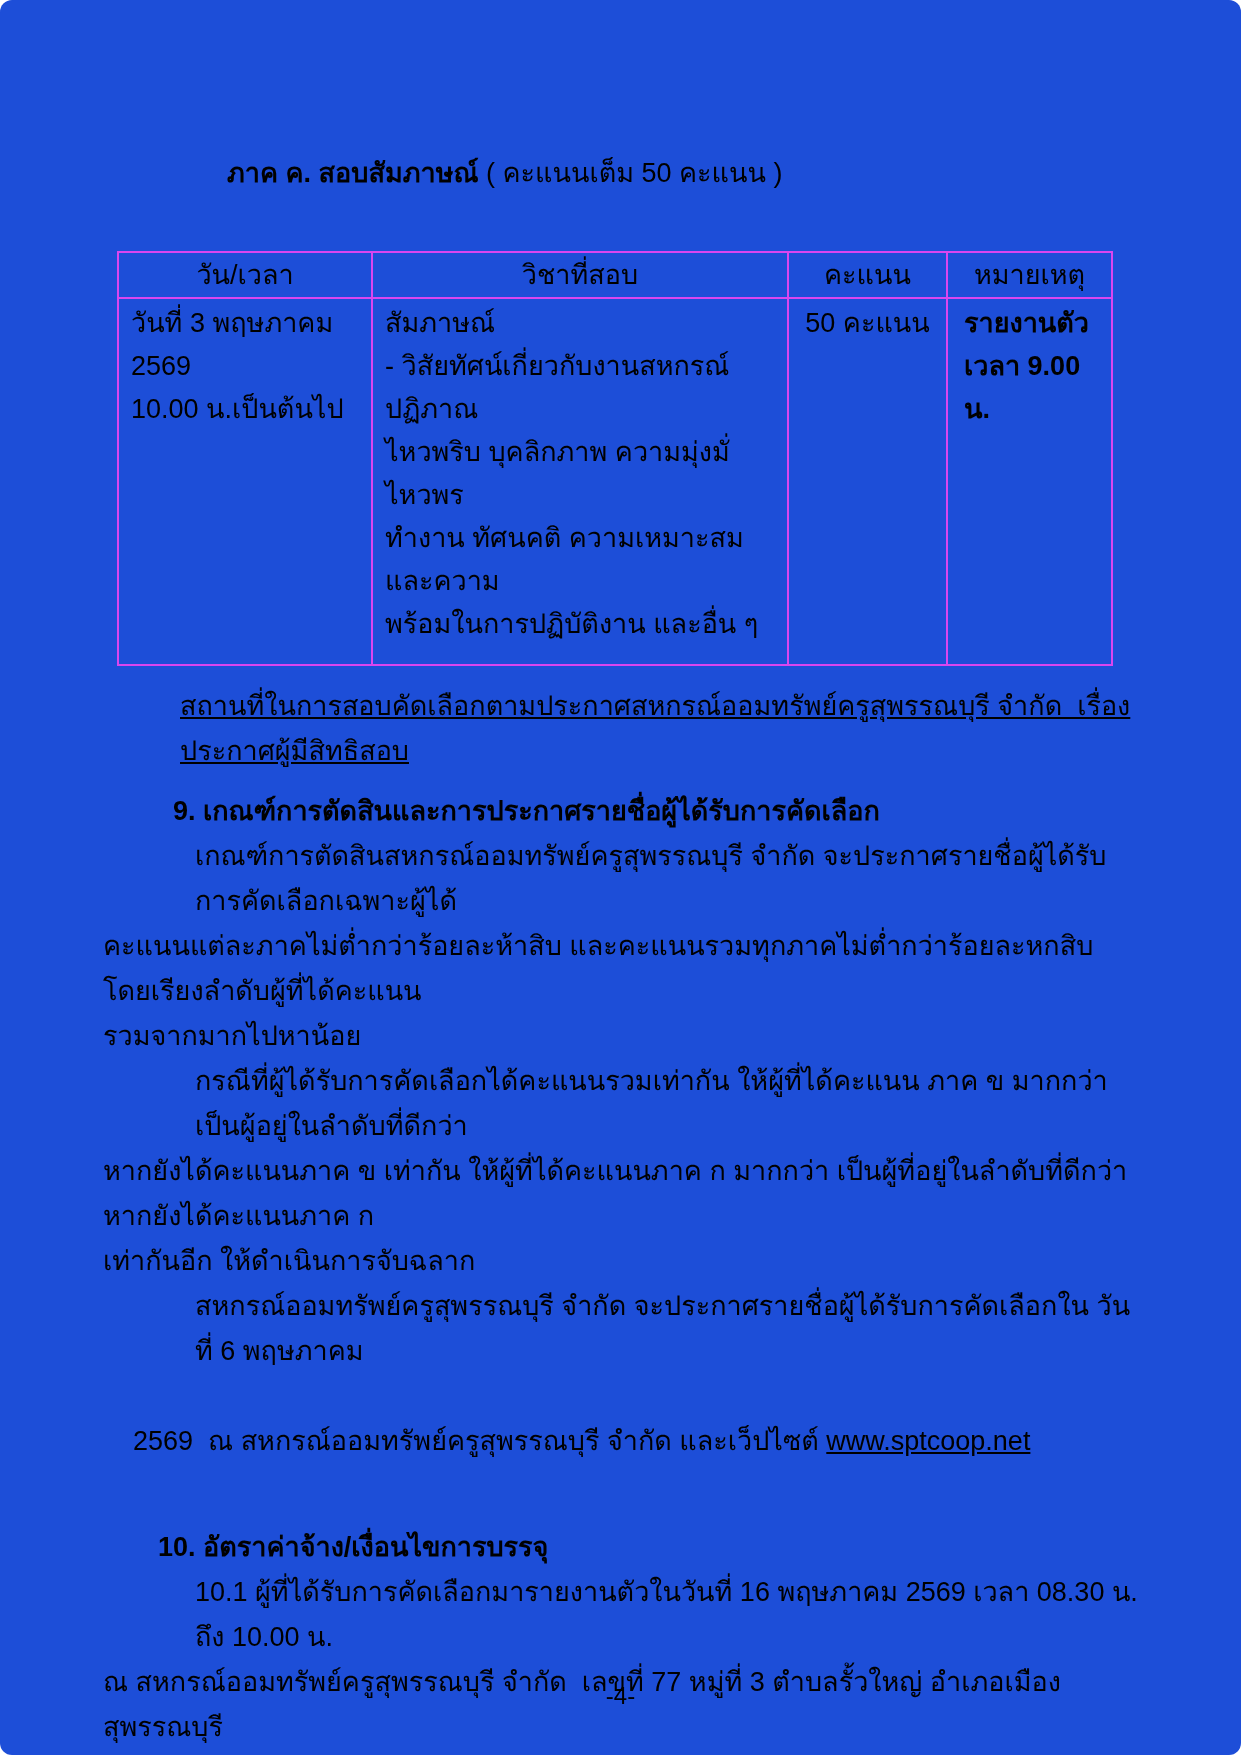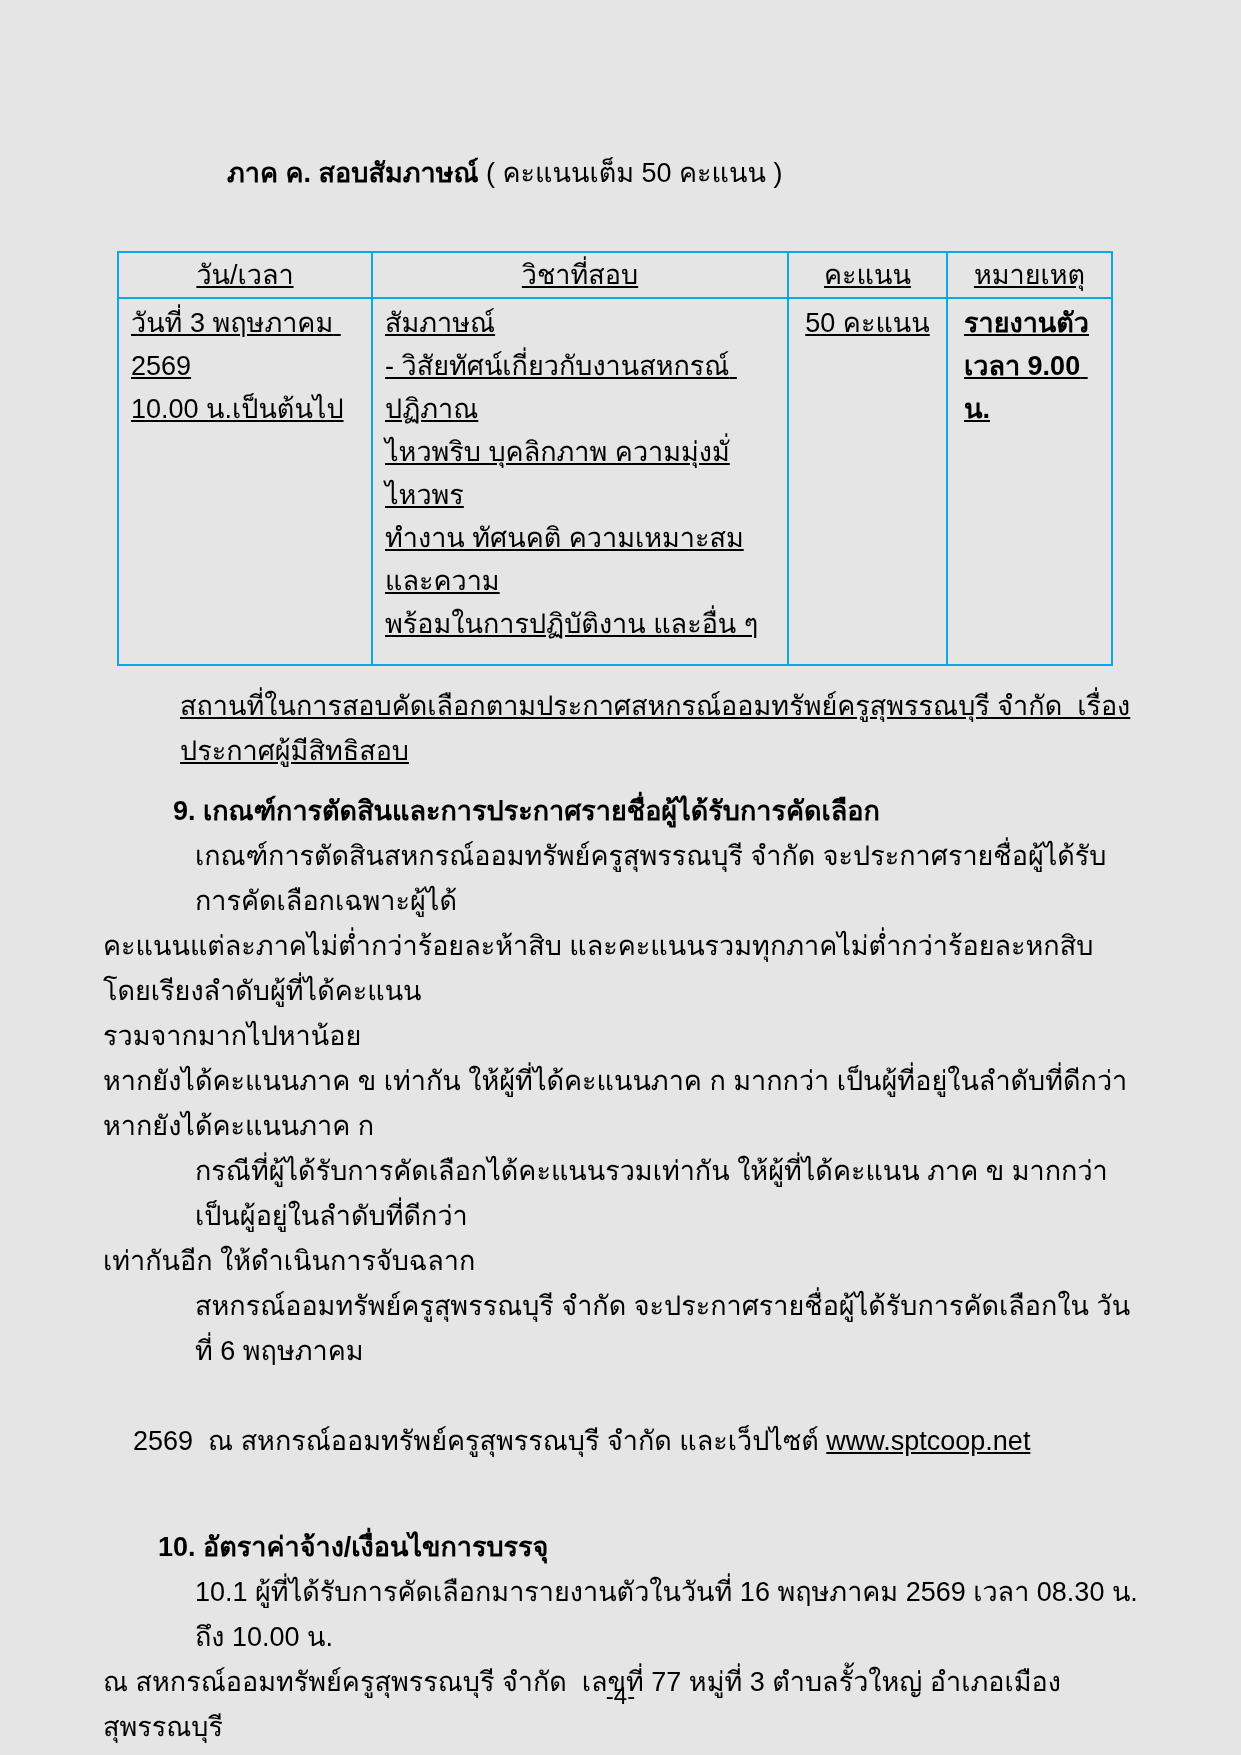--- a/index.html
+++ b/index.html
@@ -6,13 +6,14 @@
   .page {
     position:relative;
     width:1241px; height:1755px;
-    background:#e5e5e5;
+    background:#1d4ed8;
     color:#000000;
     font-family:"Liberation Sans", sans-serif;
     font-size:27px;
     box-sizing:border-box;
     padding:106px 100px 0 103px;
     overflow:hidden;
+    border-radius:12px;
   }
   .line { line-height:45px; white-space:pre-wrap; }
   .b { font-weight:bold; }

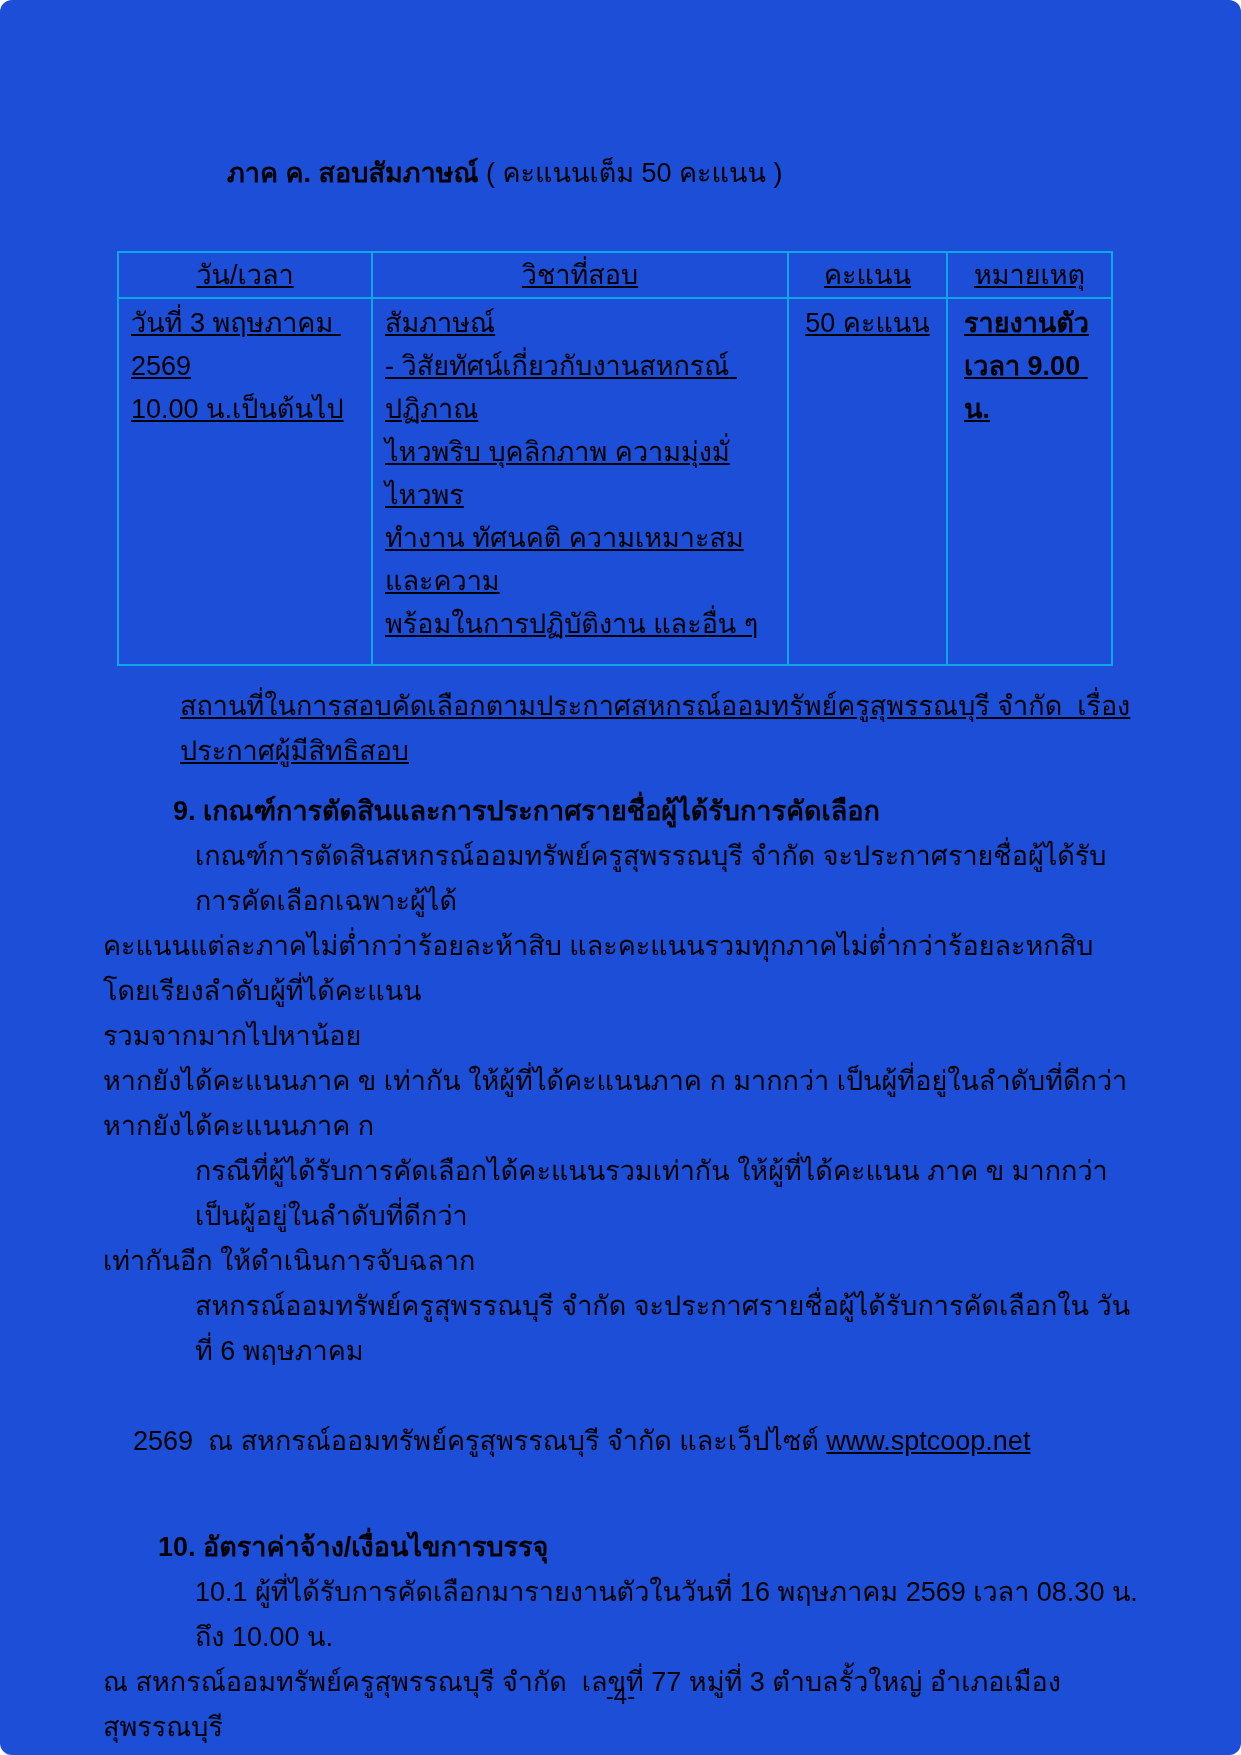--- a/index.html
+++ b/index.html
@@ -29,11 +29,10 @@
     table-layout:fixed;
   }
   .exam-table th, .exam-table td {
-    border:2px solid #0ea5e9;
+    border:2px solid #d946ef;
     font-weight:normal;
     vertical-align:top;
     box-sizing:border-box;
-    text-decoration:underline;
   }
   .exam-table th {
     height:44px;

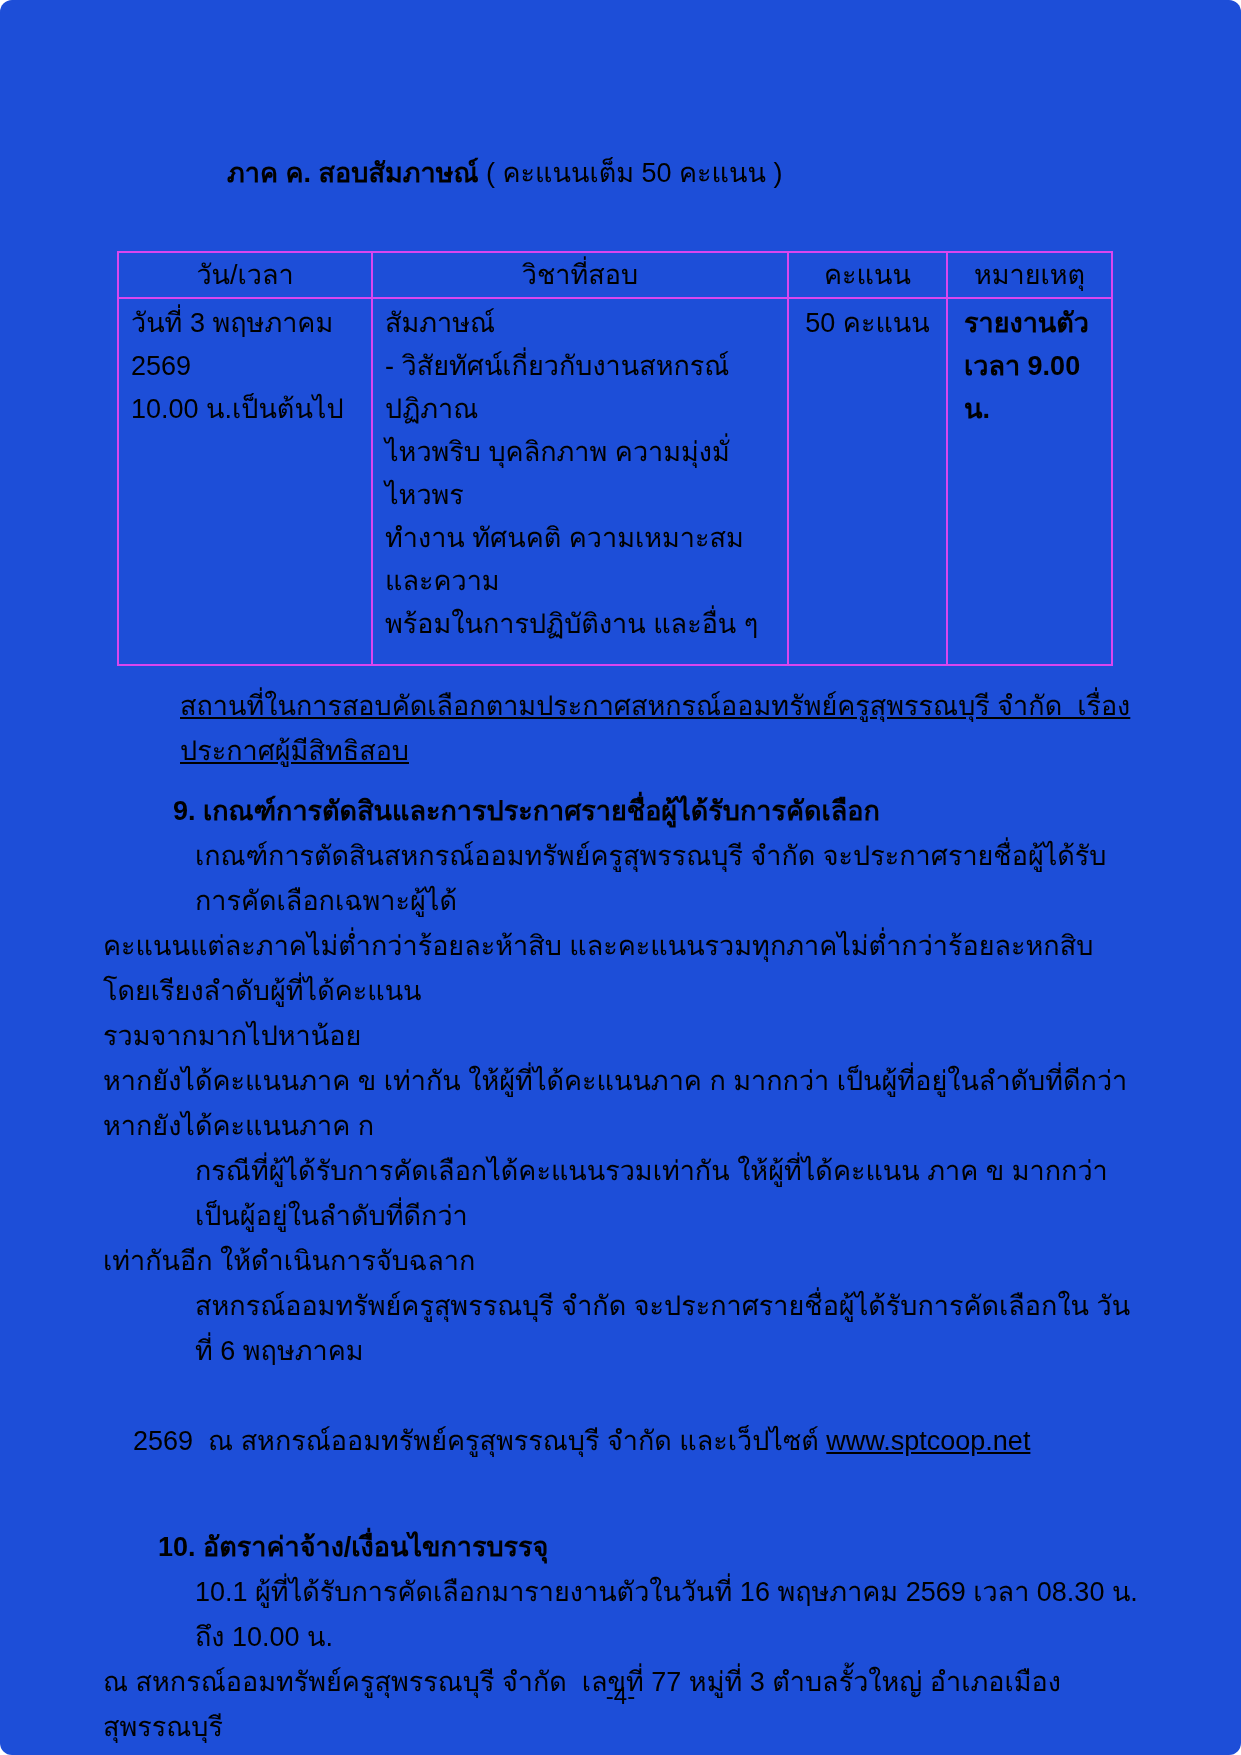--- a/index.html
+++ b/index.html
@@ -109,8 +109,8 @@
   <div class="line ind">เกณฑ์การตัดสินสหกรณ์ออมทรัพย์ครูสุพรรณบุรี จำกัด จะประกาศรายชื่อผู้ได้รับการคัดเลือกเฉพาะผู้ได้</div>
   <div class="line">คะแนนแต่ละภาคไม่ต่ำกว่าร้อยละห้าสิบ และคะแนนรวมทุกภาคไม่ต่ำกว่าร้อยละหกสิบ โดยเรียงลำดับผู้ที่ได้คะแนน</div>
   <div class="line">รวมจากมากไปหาน้อย</div>
+  <div class="line ind">กรณีที่ผู้ได้รับการคัดเลือกได้คะแนนรวมเท่ากัน ให้ผู้ที่ได้คะแนน ภาค ข มากกว่าเป็นผู้อยู่ในลำดับที่ดีกว่า</div>
   <div class="line">หากยังได้คะแนนภาค ข เท่ากัน ให้ผู้ที่ได้คะแนนภาค ก มากกว่า เป็นผู้ที่อยู่ในลำดับที่ดีกว่า หากยังได้คะแนนภาค ก</div>
-  <div class="line ind">กรณีที่ผู้ได้รับการคัดเลือกได้คะแนนรวมเท่ากัน ให้ผู้ที่ได้คะแนน ภาค ข มากกว่าเป็นผู้อยู่ในลำดับที่ดีกว่า</div>
   <div class="line">เท่ากันอีก ให้ดำเนินการจับฉลาก</div>
   <div class="line ind">สหกรณ์ออมทรัพย์ครูสุพรรณบุรี จำกัด จะประกาศรายชื่อผู้ได้รับการคัดเลือกใน วันที่ 6 พฤษภาคม</div>
   <div class="line">

